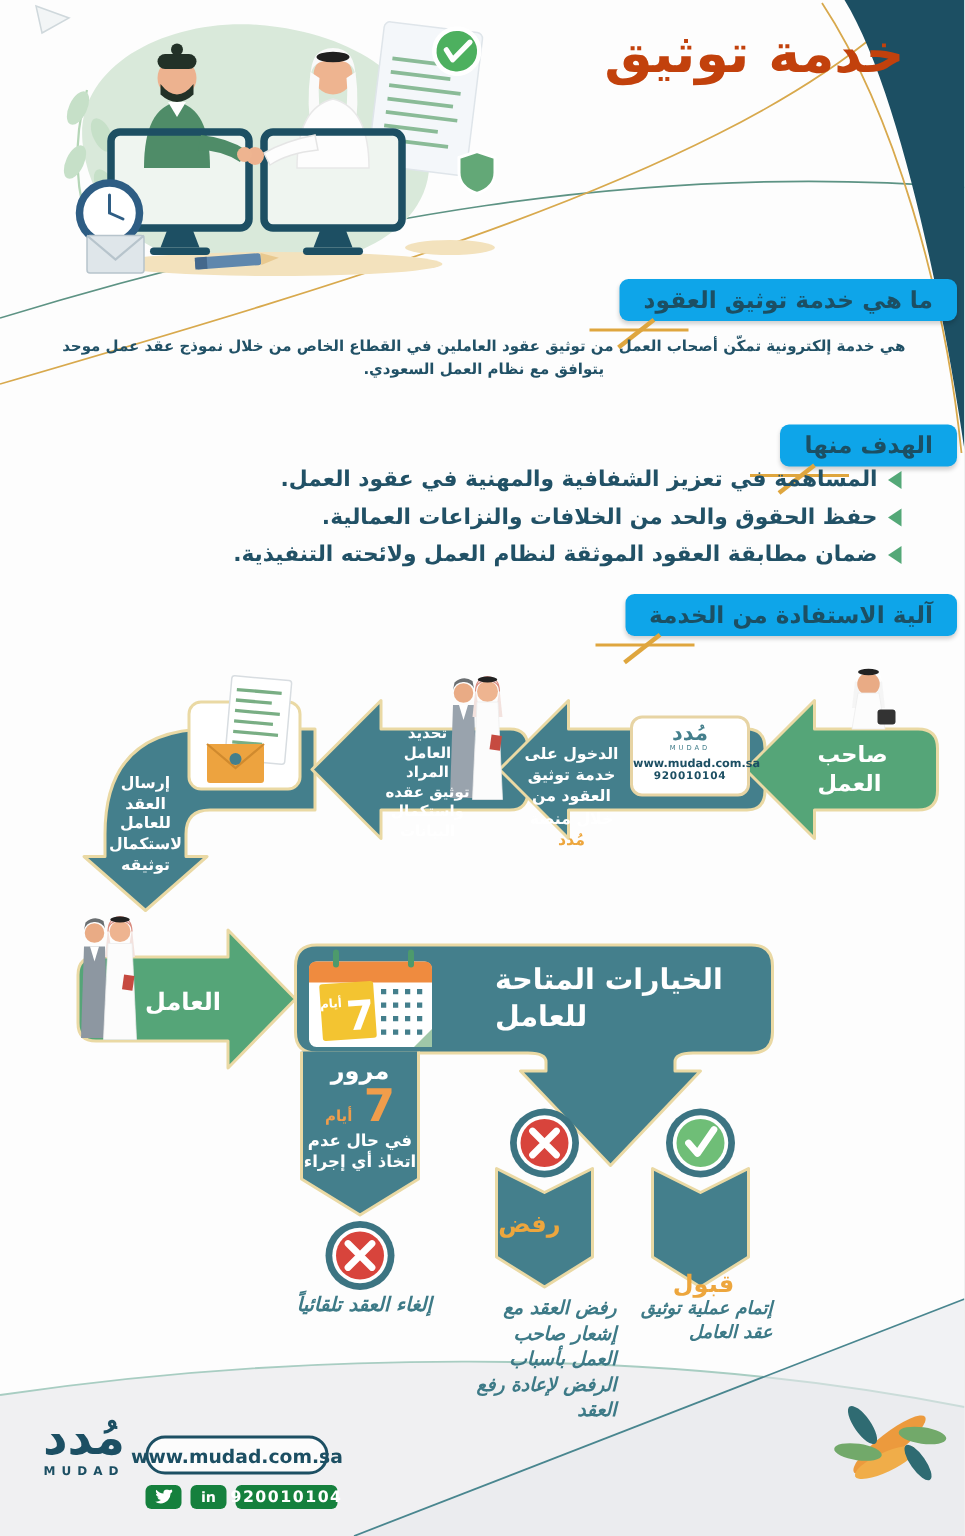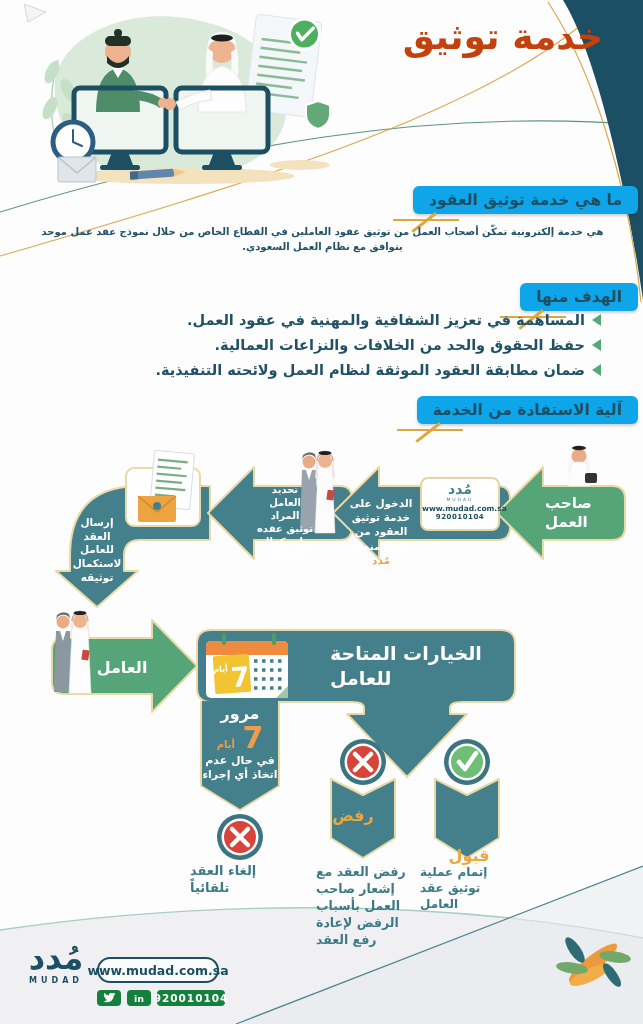--- a/index.html
+++ b/index.html
@@ -40,7 +40,7 @@
   .t-num .n{font-size:30px;color:#f09d4b;font-weight:800;line-height:1;}
   .t-num .u{font-size:10px;color:#f09d4b;margin-right:2px;}
   .t-cond{font-size:11px;line-height:1.3;margin-top:1px;}
-  .tdesc{text-align:left;color:#3d7a87;font-weight:700;}
+  .tdesc{text-align:right;color:#3d7a87;font-weight:700;font-style:italic;}
   .cancel{left:190px;top:863px;width:98px;font-size:13px;line-height:1.3;}
   .rejectd{left:316px;top:864px;width:95px;font-size:12.5px;line-height:1.35;}
   .acceptd{left:420px;top:864px;width:95px;font-size:12px;line-height:1.35;}

